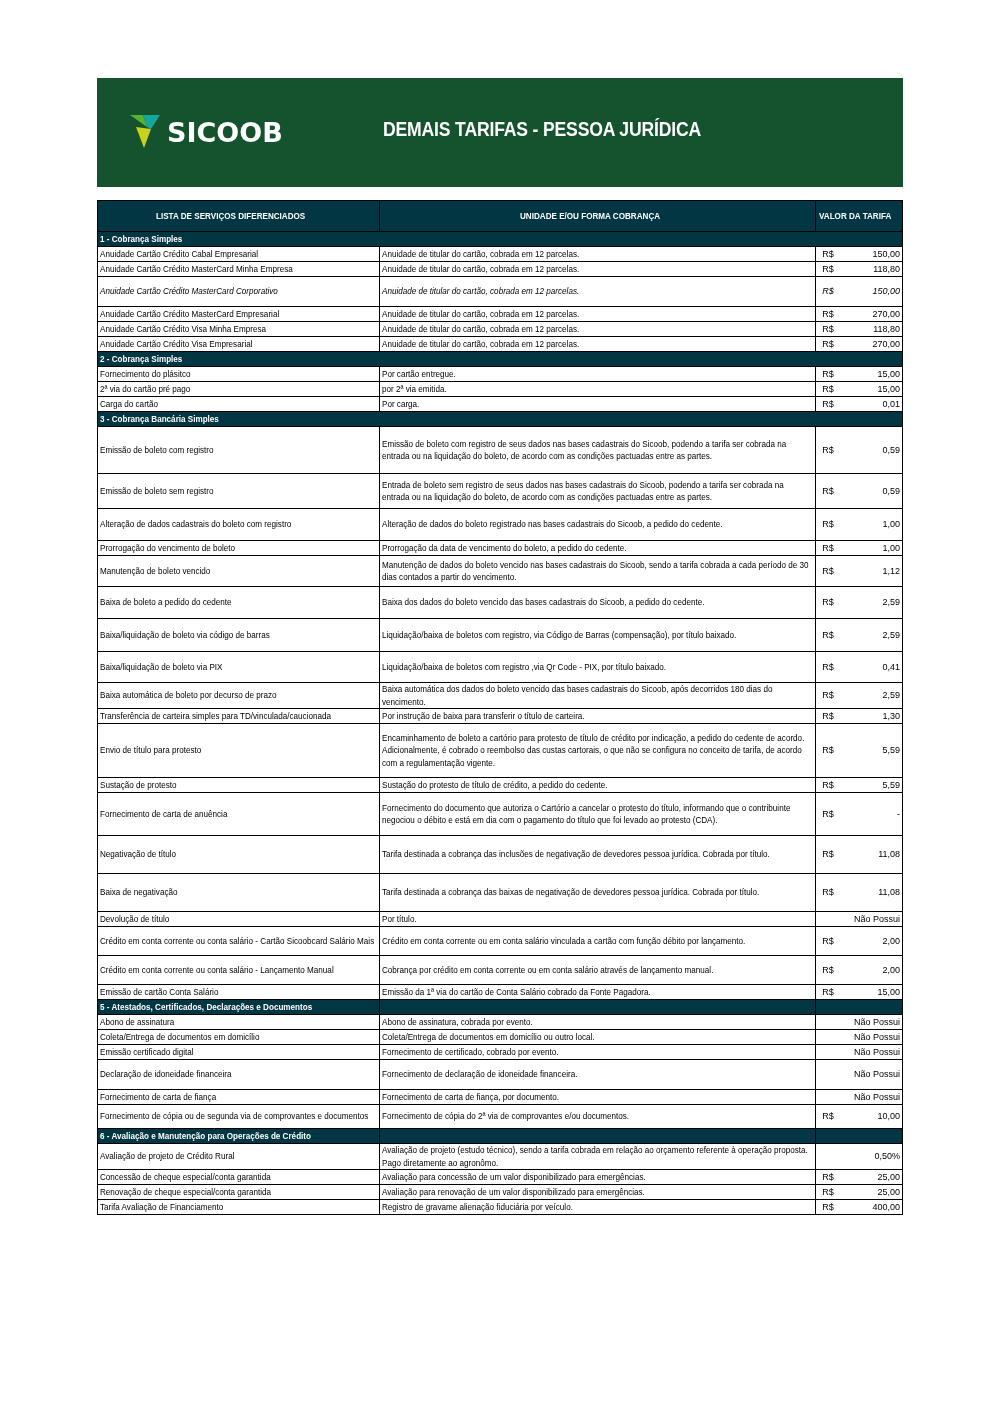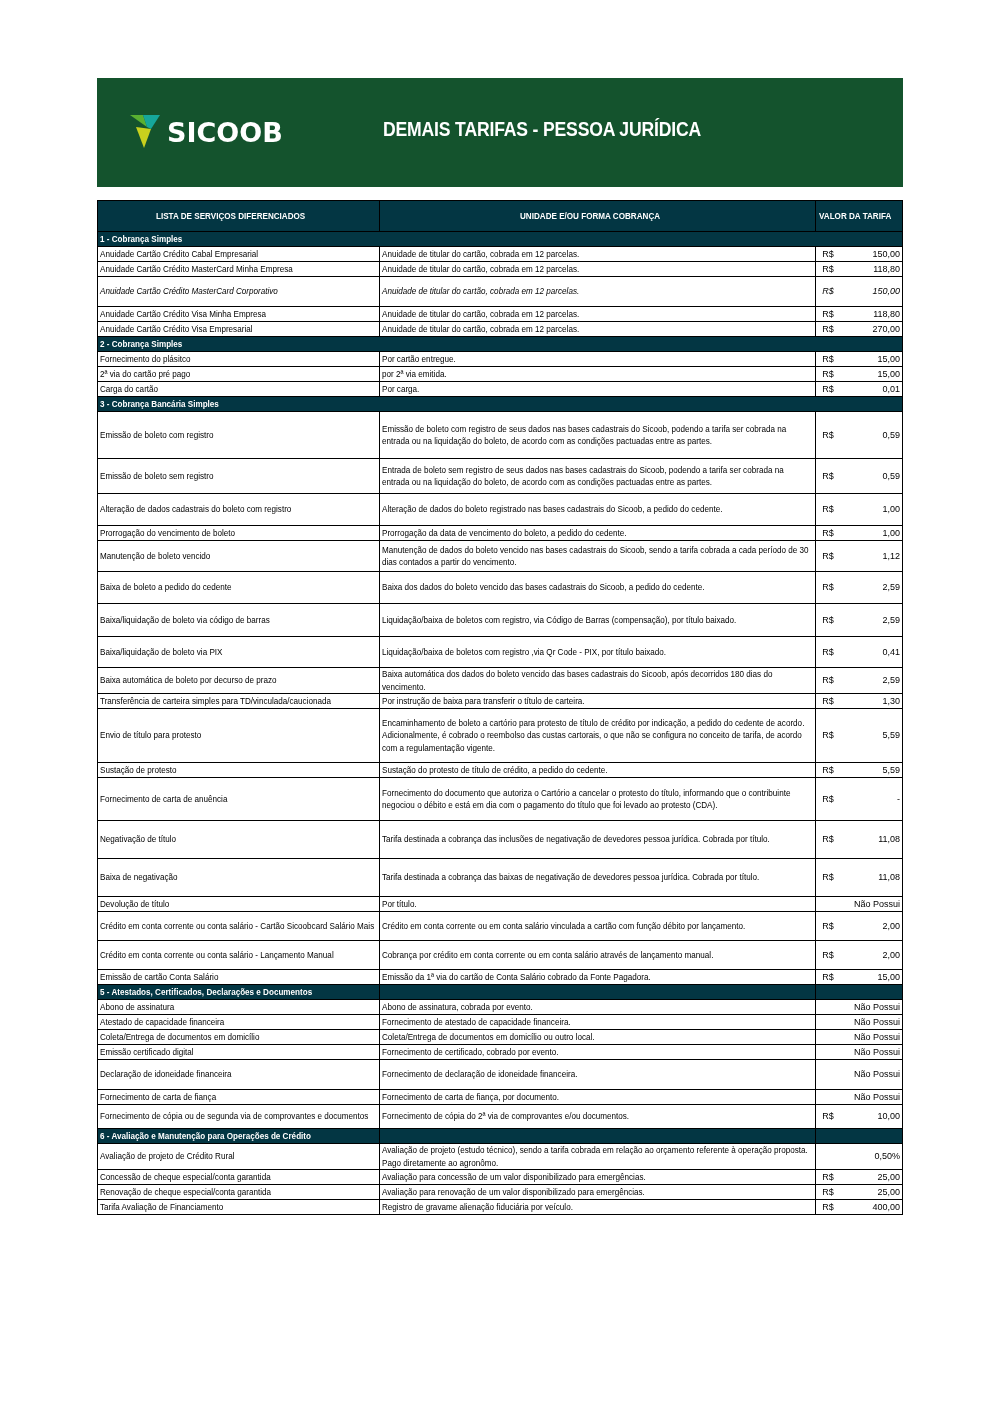--- a/index.html
+++ b/index.html
@@ -84,6 +84,16 @@
         </td>
       </tr>
       <tr style="height: 15px;">
+        <td><span class="txt">Anuidade Cartão Crédito MasterCard Empresarial</span></td>
+        <td><span class="txt">Anuidade de titular do cartão, cobrada em 12 parcelas.</span></td>
+        <td class="val">
+          <div class="val-inner">
+            <span class="cur">R$</span>
+            <span class="num">270,00</span>
+          </div>
+        </td>
+      </tr>
+      <tr style="height: 15px;">
         <td><span class="txt">Anuidade Cartão Crédito Visa Minha Empresa</span></td>
         <td><span class="txt">Anuidade de titular do cartão, cobrada em 12 parcelas.</span></td>
         <td class="val">

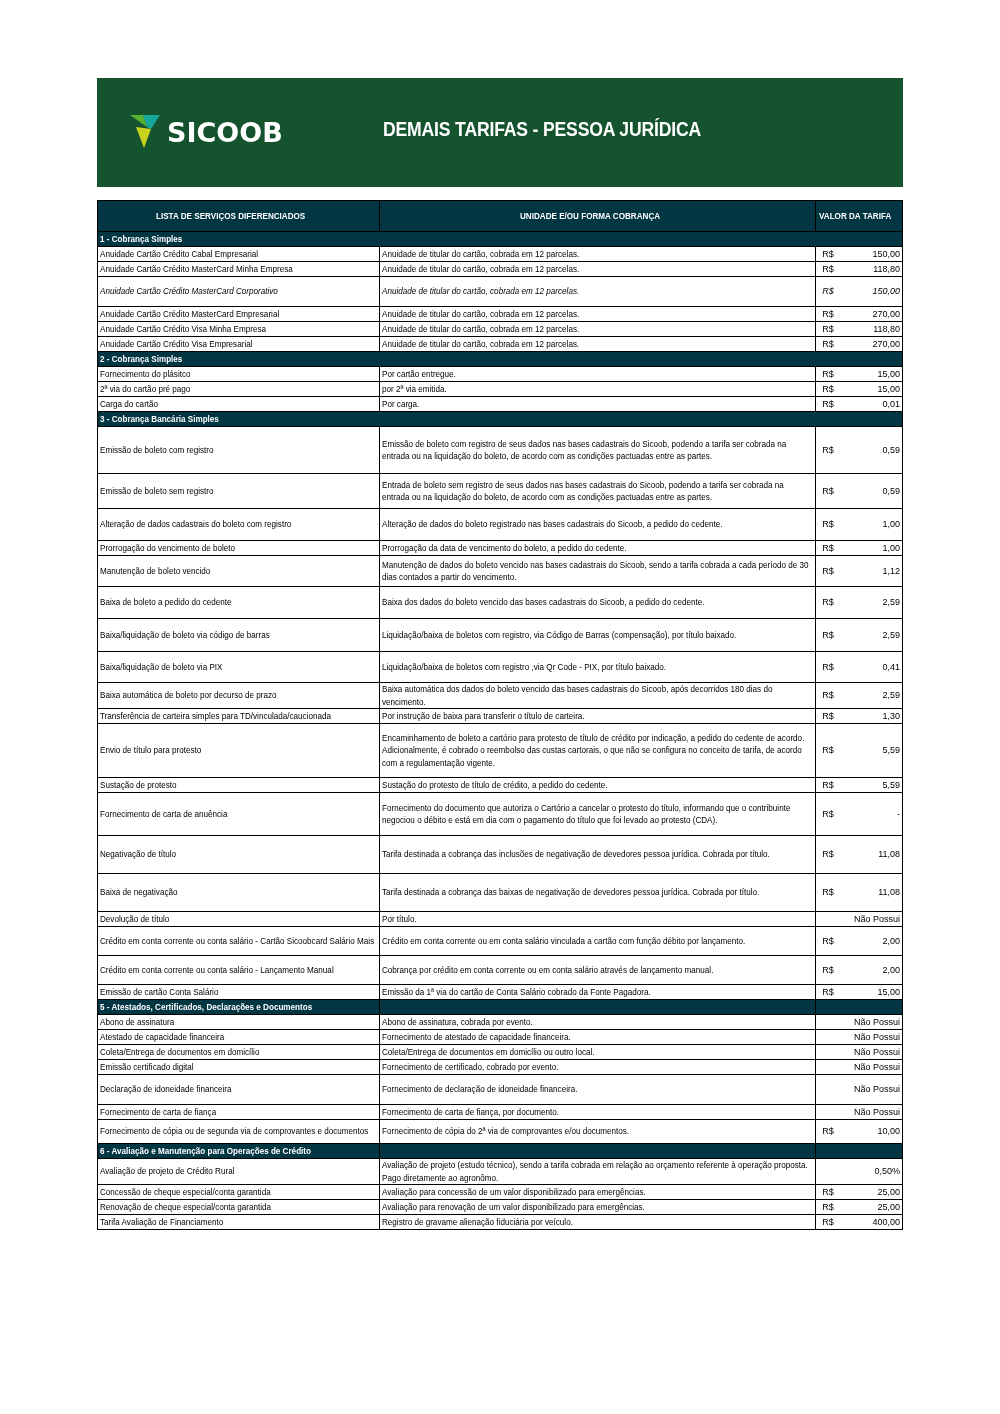--- a/index.html
+++ b/index.html
@@ -371,16 +371,6 @@
         </td>
       </tr>
       <tr style="height: 15px;">
-        <td><span class="txt">Atestado de capacidade financeira</span></td>
-        <td><span class="txt">Fornecimento de atestado de capacidade financeira.</span></td>
-        <td class="val">
-          <div class="val-inner">
-            <span class="cur"></span>
-            <span class="num">Não Possui</span>
-          </div>
-        </td>
-      </tr>
-      <tr style="height: 15px;">
         <td><span class="txt">Coleta/Entrega de documentos em domicílio</span></td>
         <td><span class="txt">Coleta/Entrega de documentos em domicílio ou outro local.</span></td>
         <td class="val">

